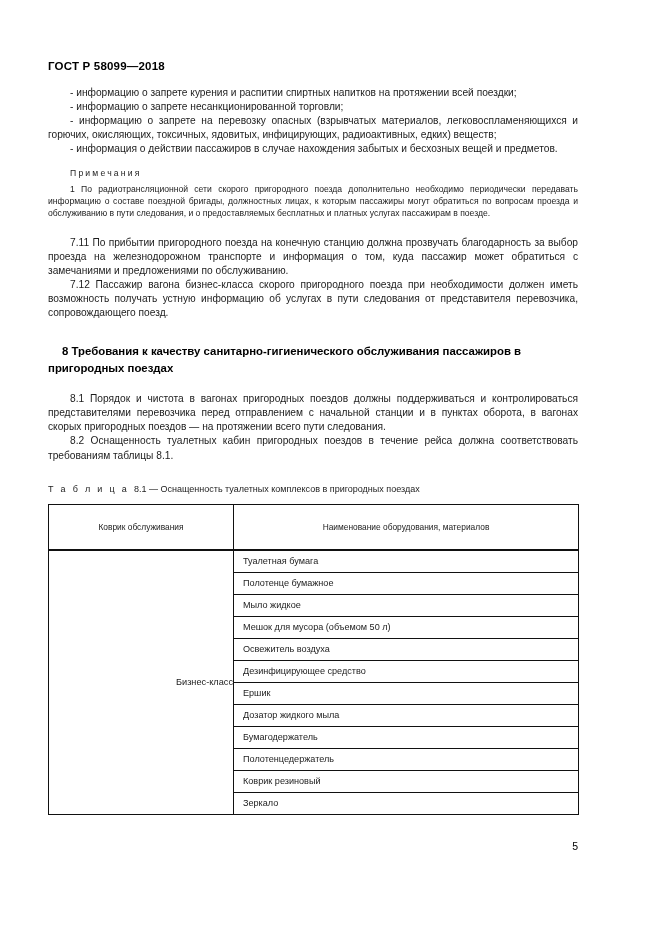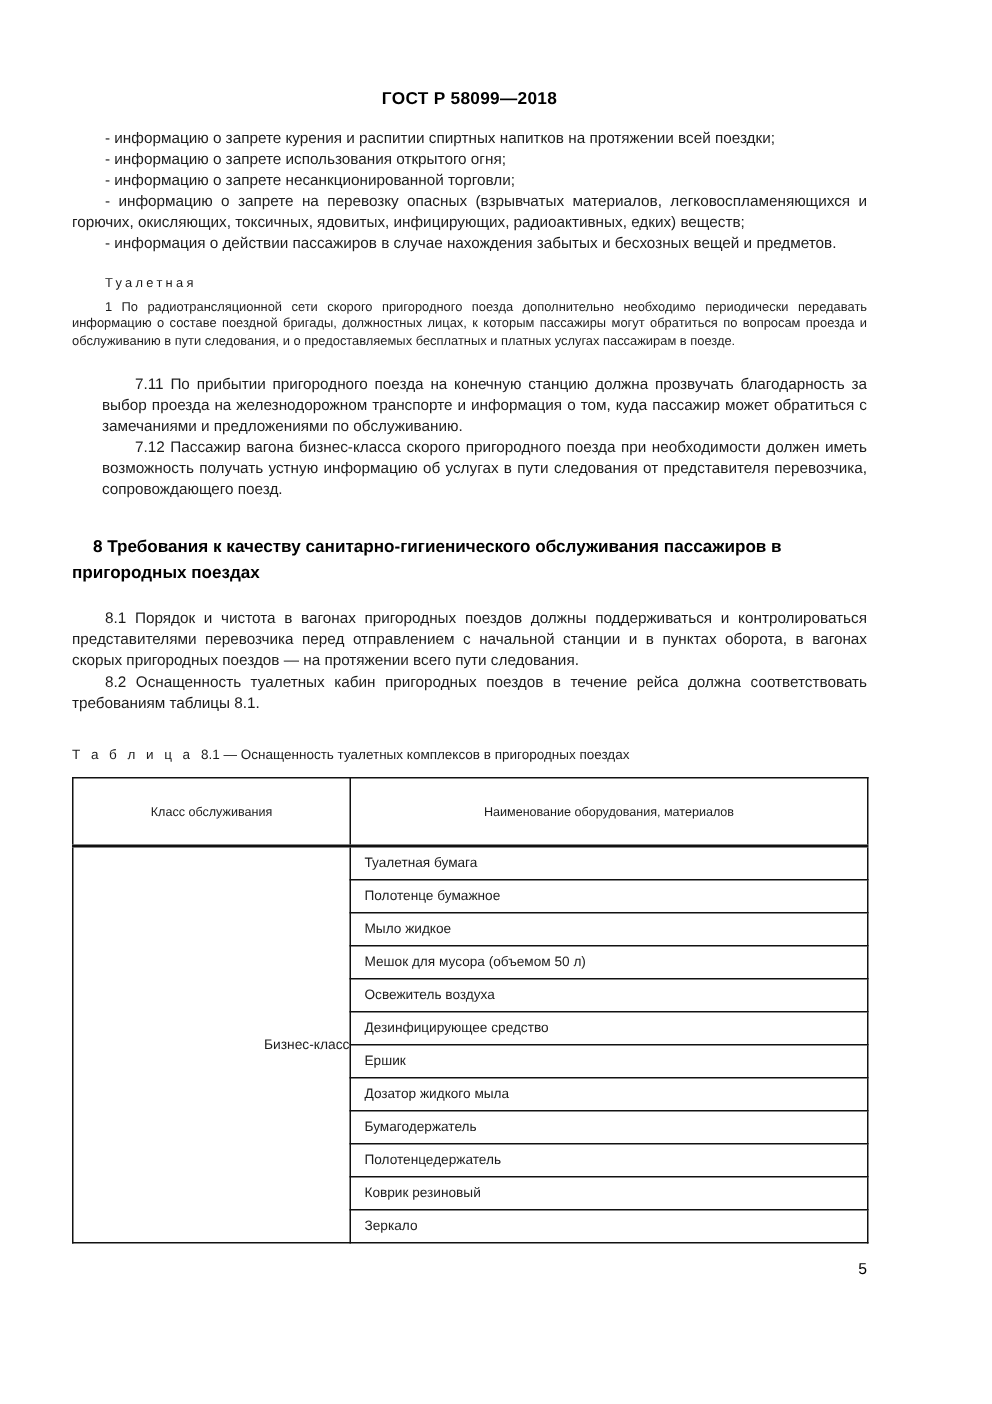--- a/index.html
+++ b/index.html
@@ -29,7 +29,7 @@
     left: 48px;
     top: 60px;
     width: 530px;
-    text-align: center;
+    text-align: left;
     font-size: 11.5px;
     font-weight: bold;
     letter-spacing: 0.2px;

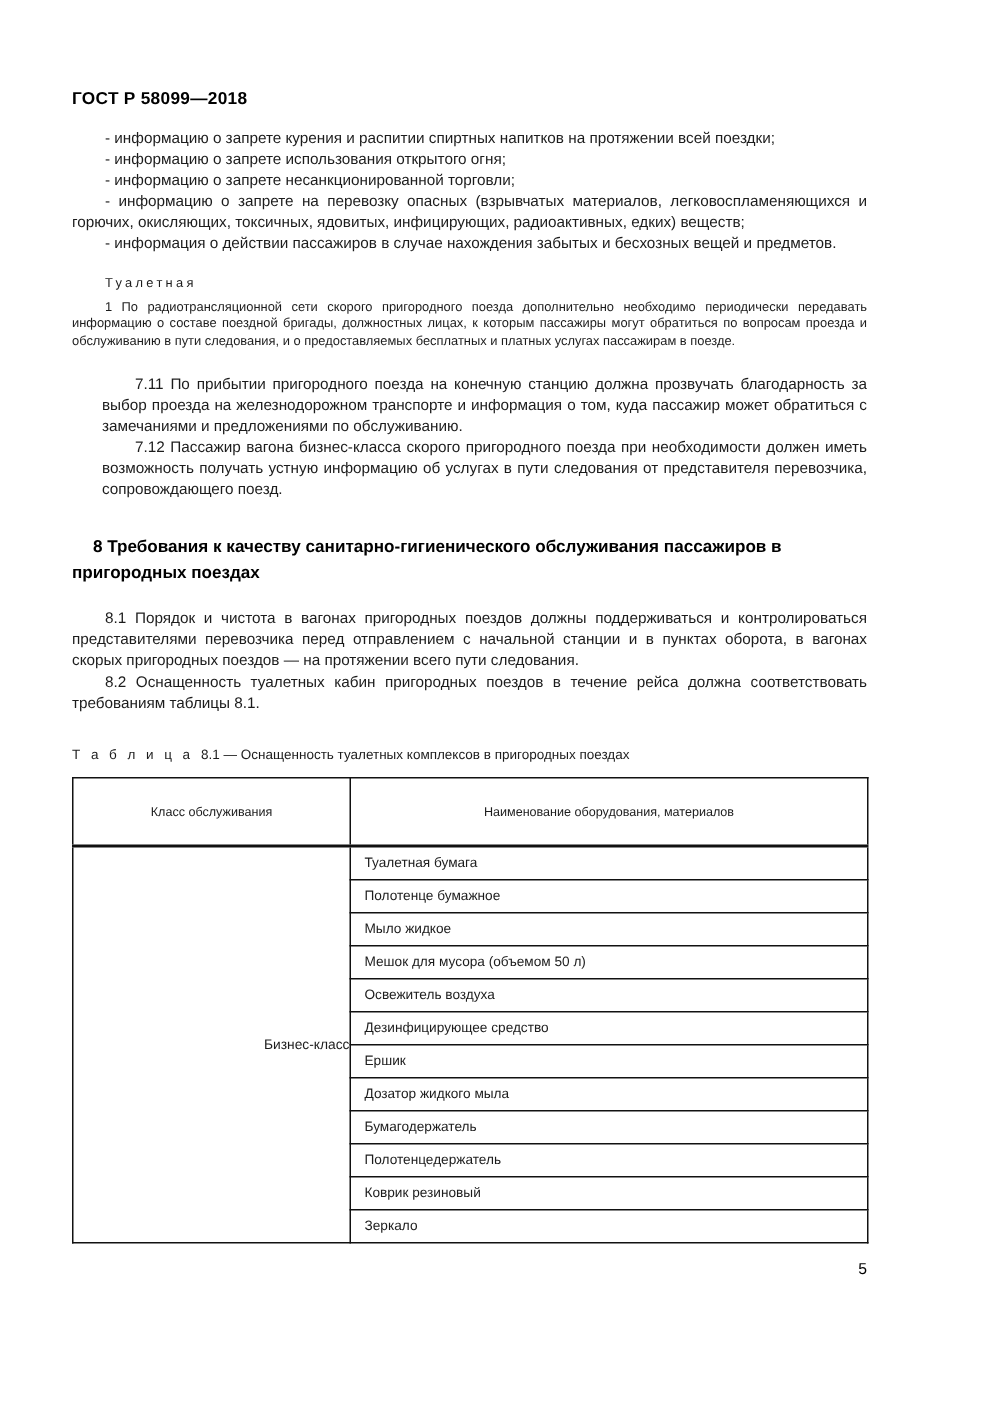--- a/index.html
+++ b/index.html
@@ -172,7 +172,6 @@
   <div class="content">
 
     <p class="bullet">- информацию о запрете курения и распитии спиртных напитков на протяжении всей поездки;</p>
-    <p class="bullet">- информацию о запрете использования открытого огня;</p>
     <p class="bullet">- информацию о запрете несанкционированной торговли;</p>
     <p class="bullet">- информацию о запрете на перевозку опасных (взрывчатых материалов, легковоспламеняющихся и горючих, окисляющих, токсичных, ядовитых, инфицирующих, радиоактивных, едких) веществ;</p>
     <p class="bullet">- информация о действии пассажиров в случае нахождения забытых и бесхозных вещей и предметов.</p>

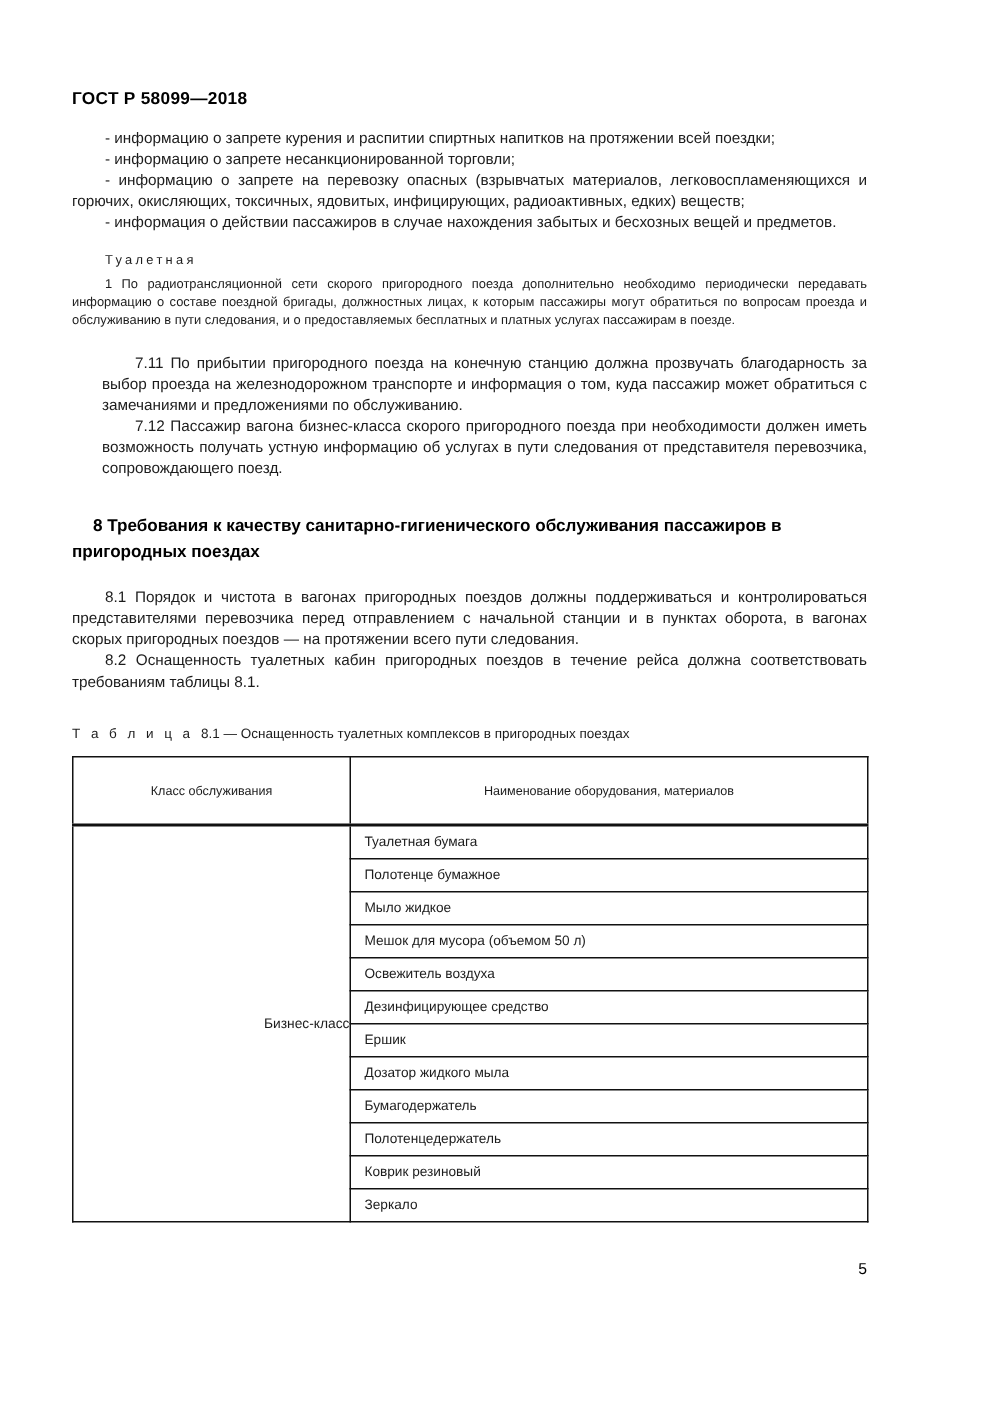--- a/index.html
+++ b/index.html
@@ -177,7 +177,7 @@
     <p class="bullet">- информация о действии пассажиров в случае нахождения забытых и бесхозных вещей и предметов.</p>
 
     <div class="notes">
-      <p class="notes-title">Туалетная</p>
+      <p class="notes-title">Примечания</p>
       <p class="note">1 По радиотрансляционной сети скорого пригородного поезда дополнительно необходимо периодически передавать информацию о составе поездной бригады, должностных лицах, к которым пассажиры могут обратиться по вопросам проезда и обслуживанию в пути следования, и о предоставляемых бесплатных и платных услугах пассажирам в поезде.</p>
     </div>
 

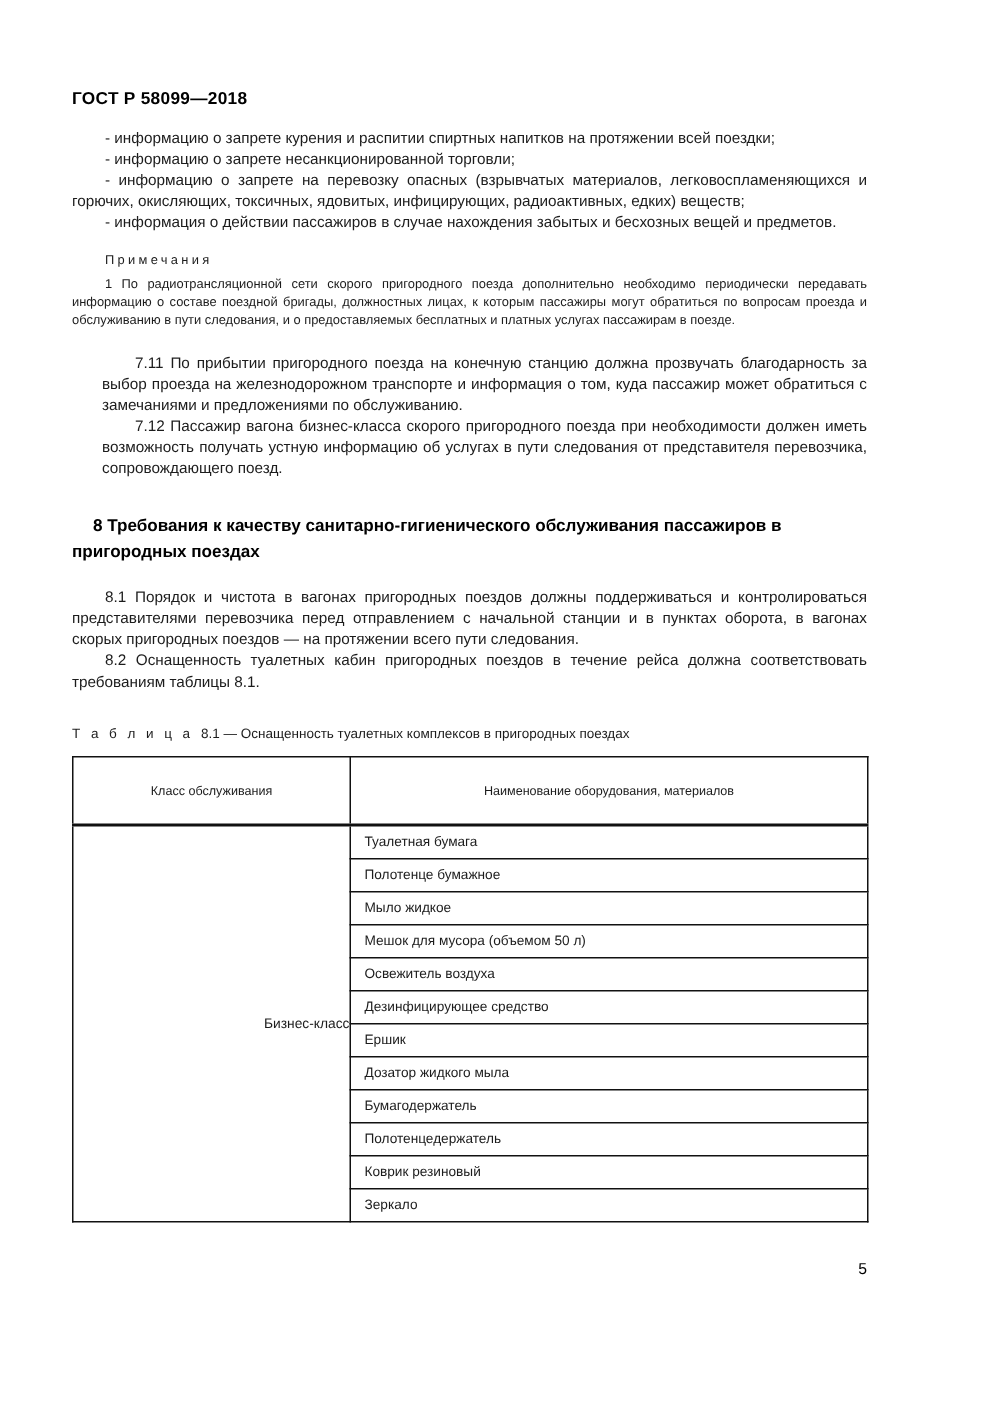--- a/index.html
+++ b/index.html
@@ -84,7 +84,6 @@
 
   .clause-group {
     margin-top: 16px;
-    margin-left: 20px;
   }
 
   

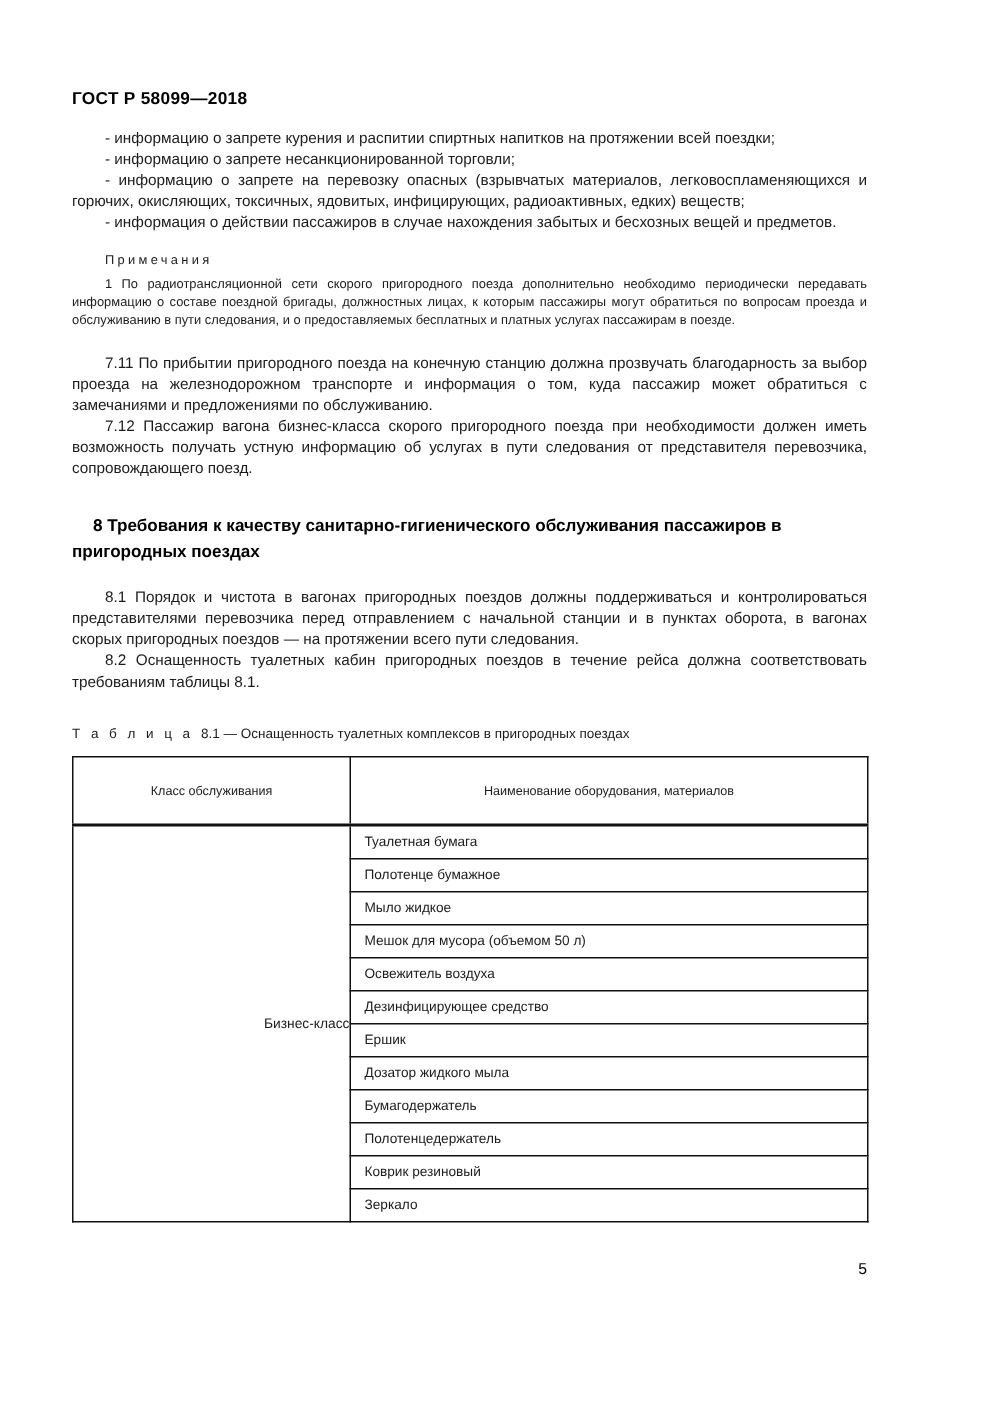--- a/index.html
+++ b/index.html
@@ -201,7 +201,7 @@
       </colgroup>
       <tbody>
         <tr>
-          <td class="th-cell">Класс обслуживания</td>
+          <td class="th-cell">Коврик обслуживания</td>
           <td class="th-cell">Наименование оборудования, материалов</td>
         </tr>
         <tr>

